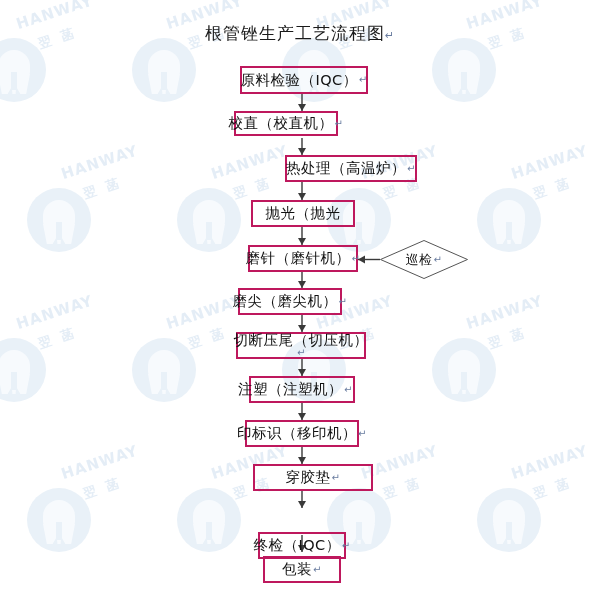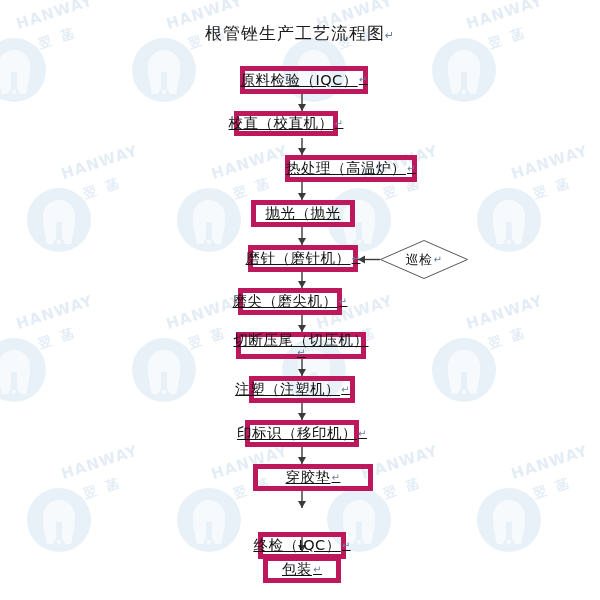--- a/index.html
+++ b/index.html
@@ -116,7 +116,7 @@
   .node {
     position: absolute;
     box-sizing: border-box;
-    border: 5px solid #be185d;
+    border: 2px solid #be185d;
     background: transparent;
     color: #111111;
     font-size: 14.5px;
@@ -126,7 +126,6 @@
     justify-content: center;
     white-space: nowrap;
     letter-spacing: 0.5px;
-    text-decoration: underline;
   }
   .node .pilcrow {
     font-size: 10px;

